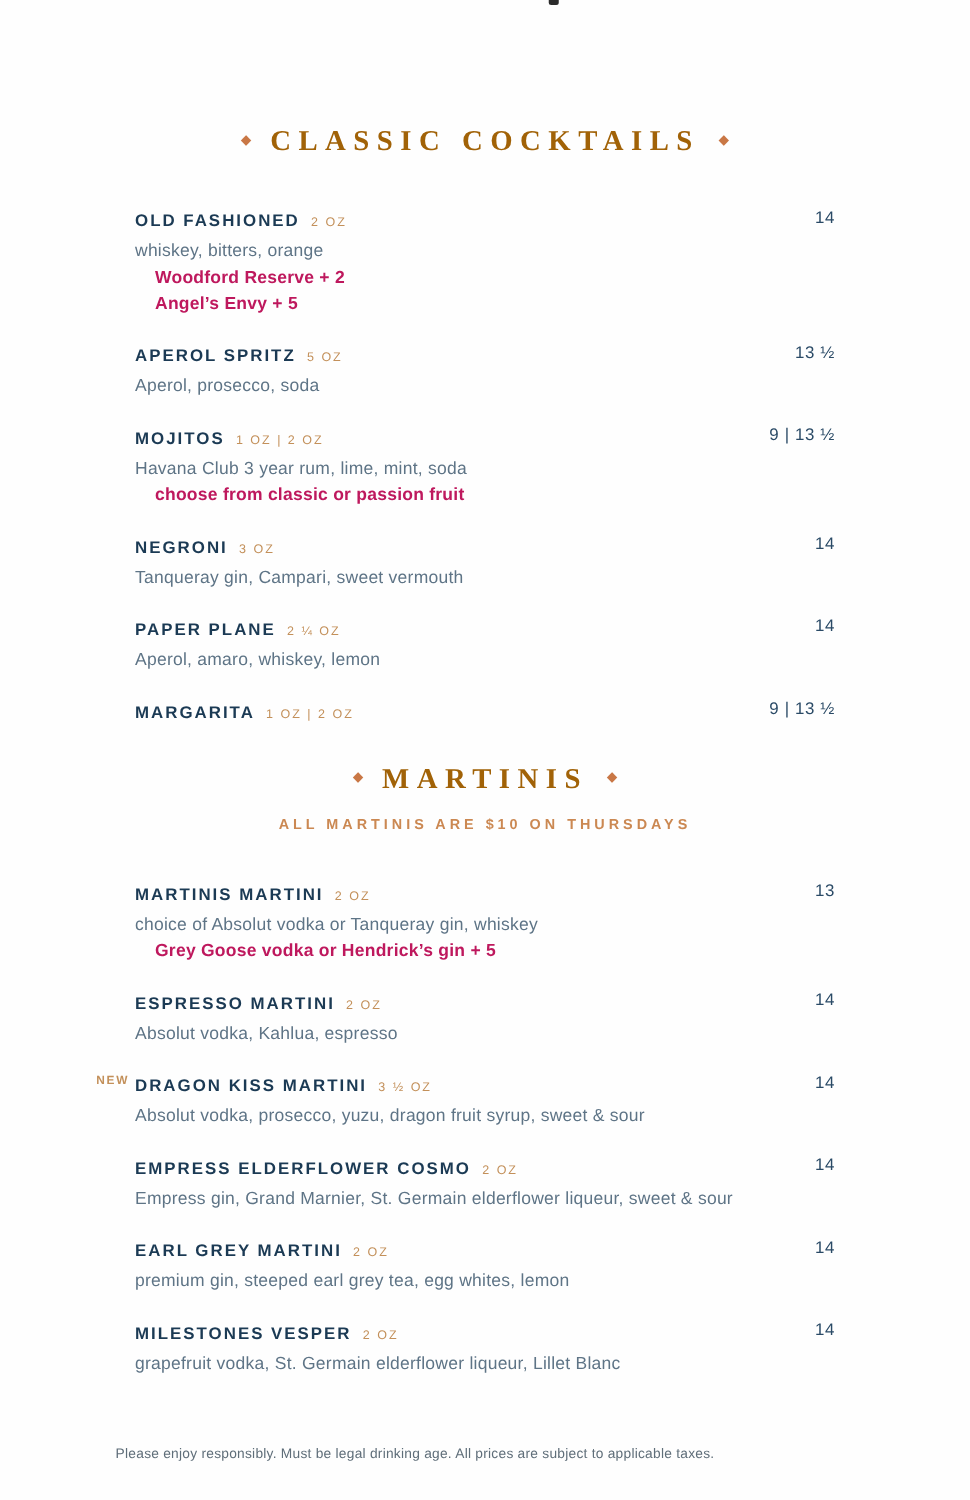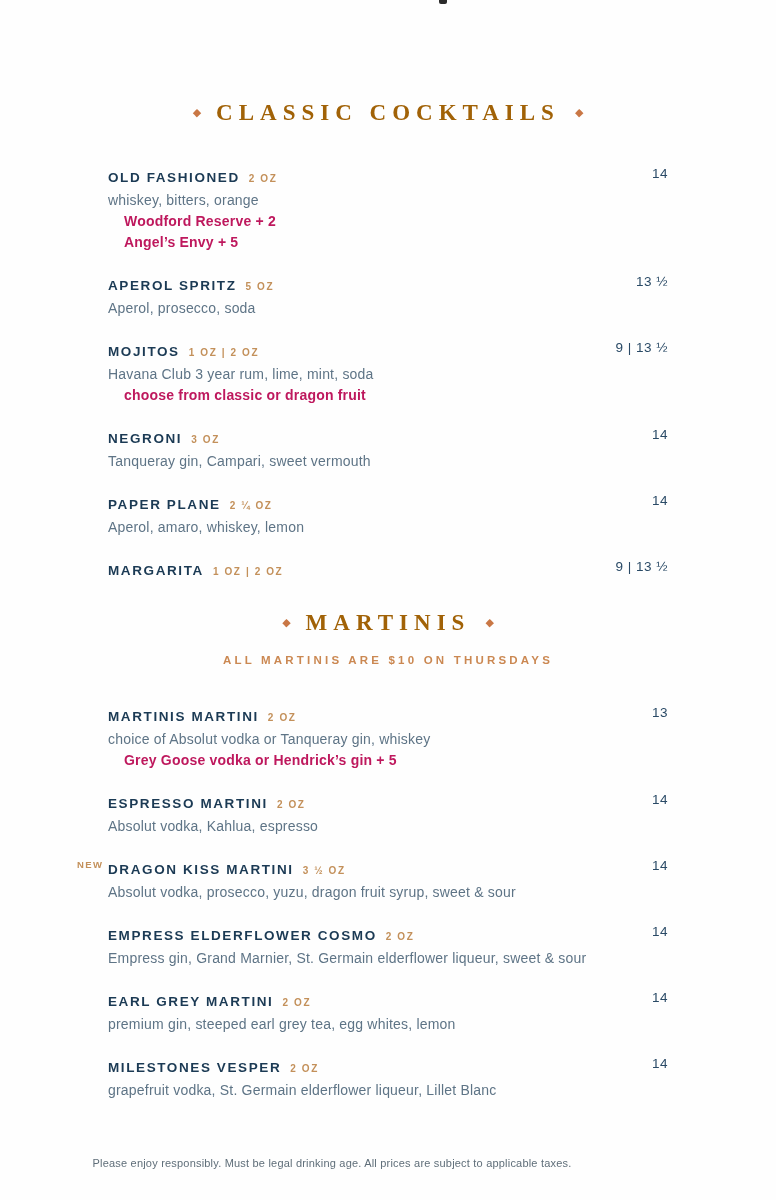--- a/index.html
+++ b/index.html
@@ -46,7 +46,7 @@
     white-space:nowrap;
   }
   .item-size {
-    font-size:10px; font-weight:700; letter-spacing:1.6px; color:#c3905a;
+    font-size:10px; font-weight:400; letter-spacing:1.6px; color:#c3905a;
     margin-left:9px; white-space:nowrap;margin-top:10px;
   }
   .item-price {

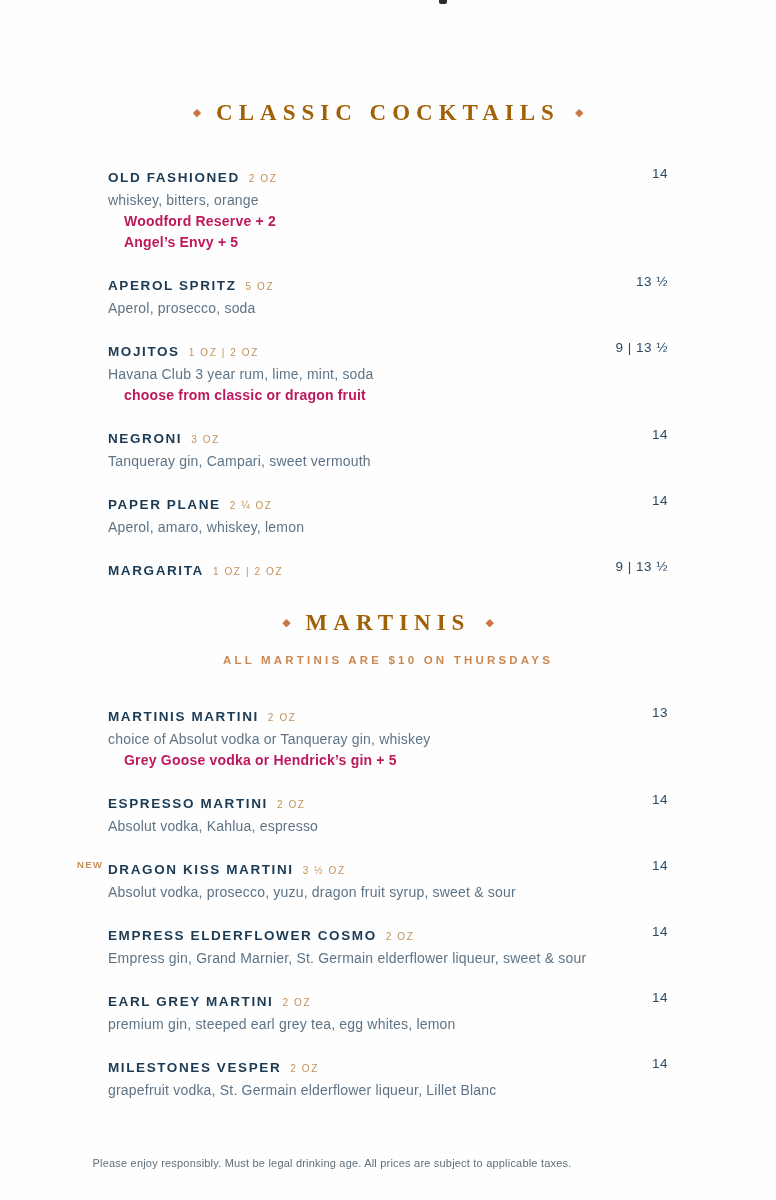--- a/index.html
+++ b/index.html
@@ -117,7 +117,7 @@
           <span class="item-price">9 | 13 ½</span>
         </div>
         <div class="item-desc">Havana Club 3 year rum, lime, mint, soda</div>
-        <div class="item-extra">choose from classic or dragon fruit</div>
+        <div class="item-extra">choose from classic or passion fruit</div>
       </div>
 
       <div class="item">

